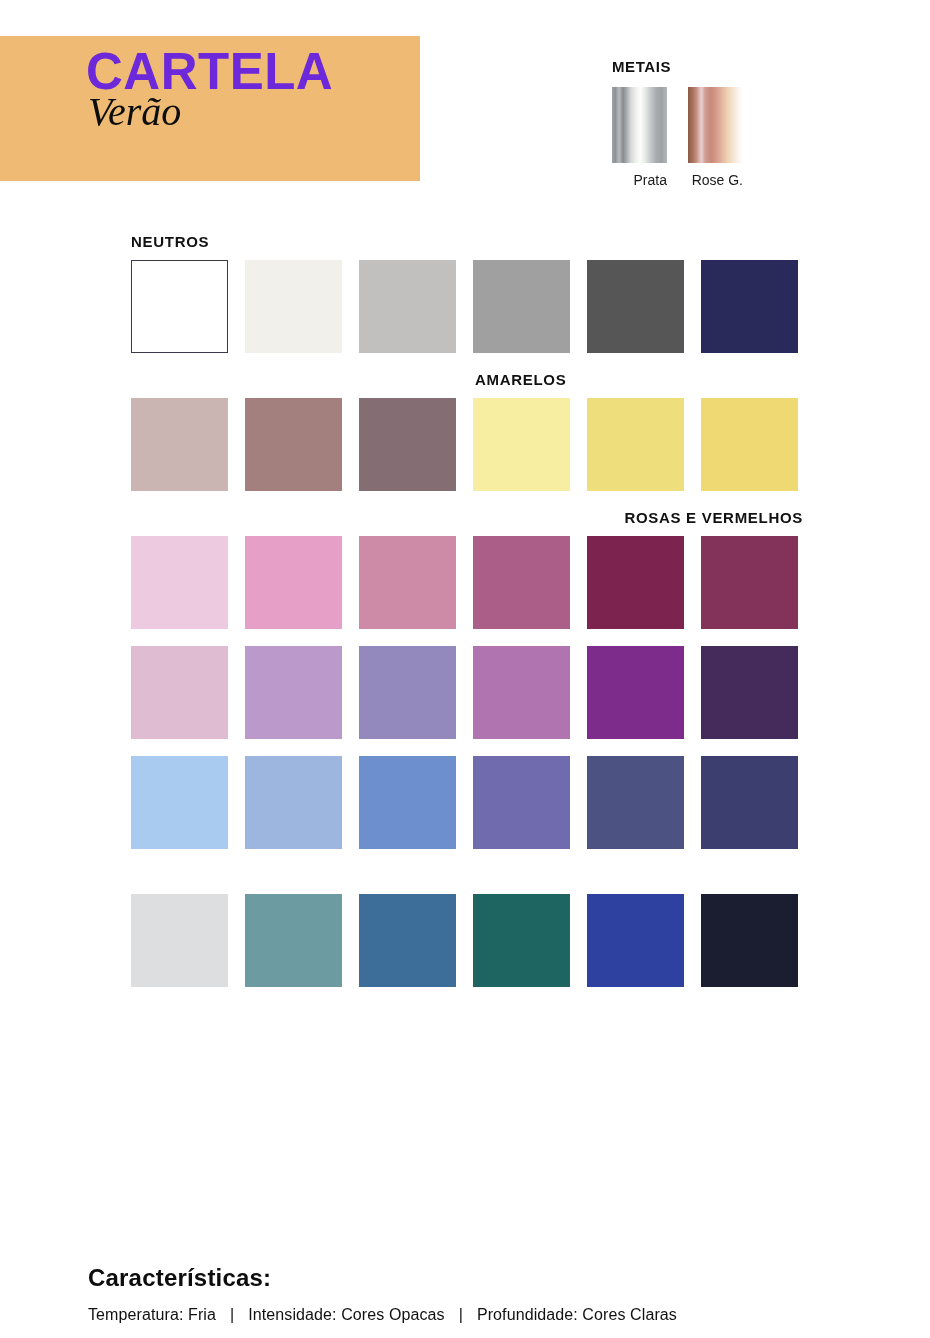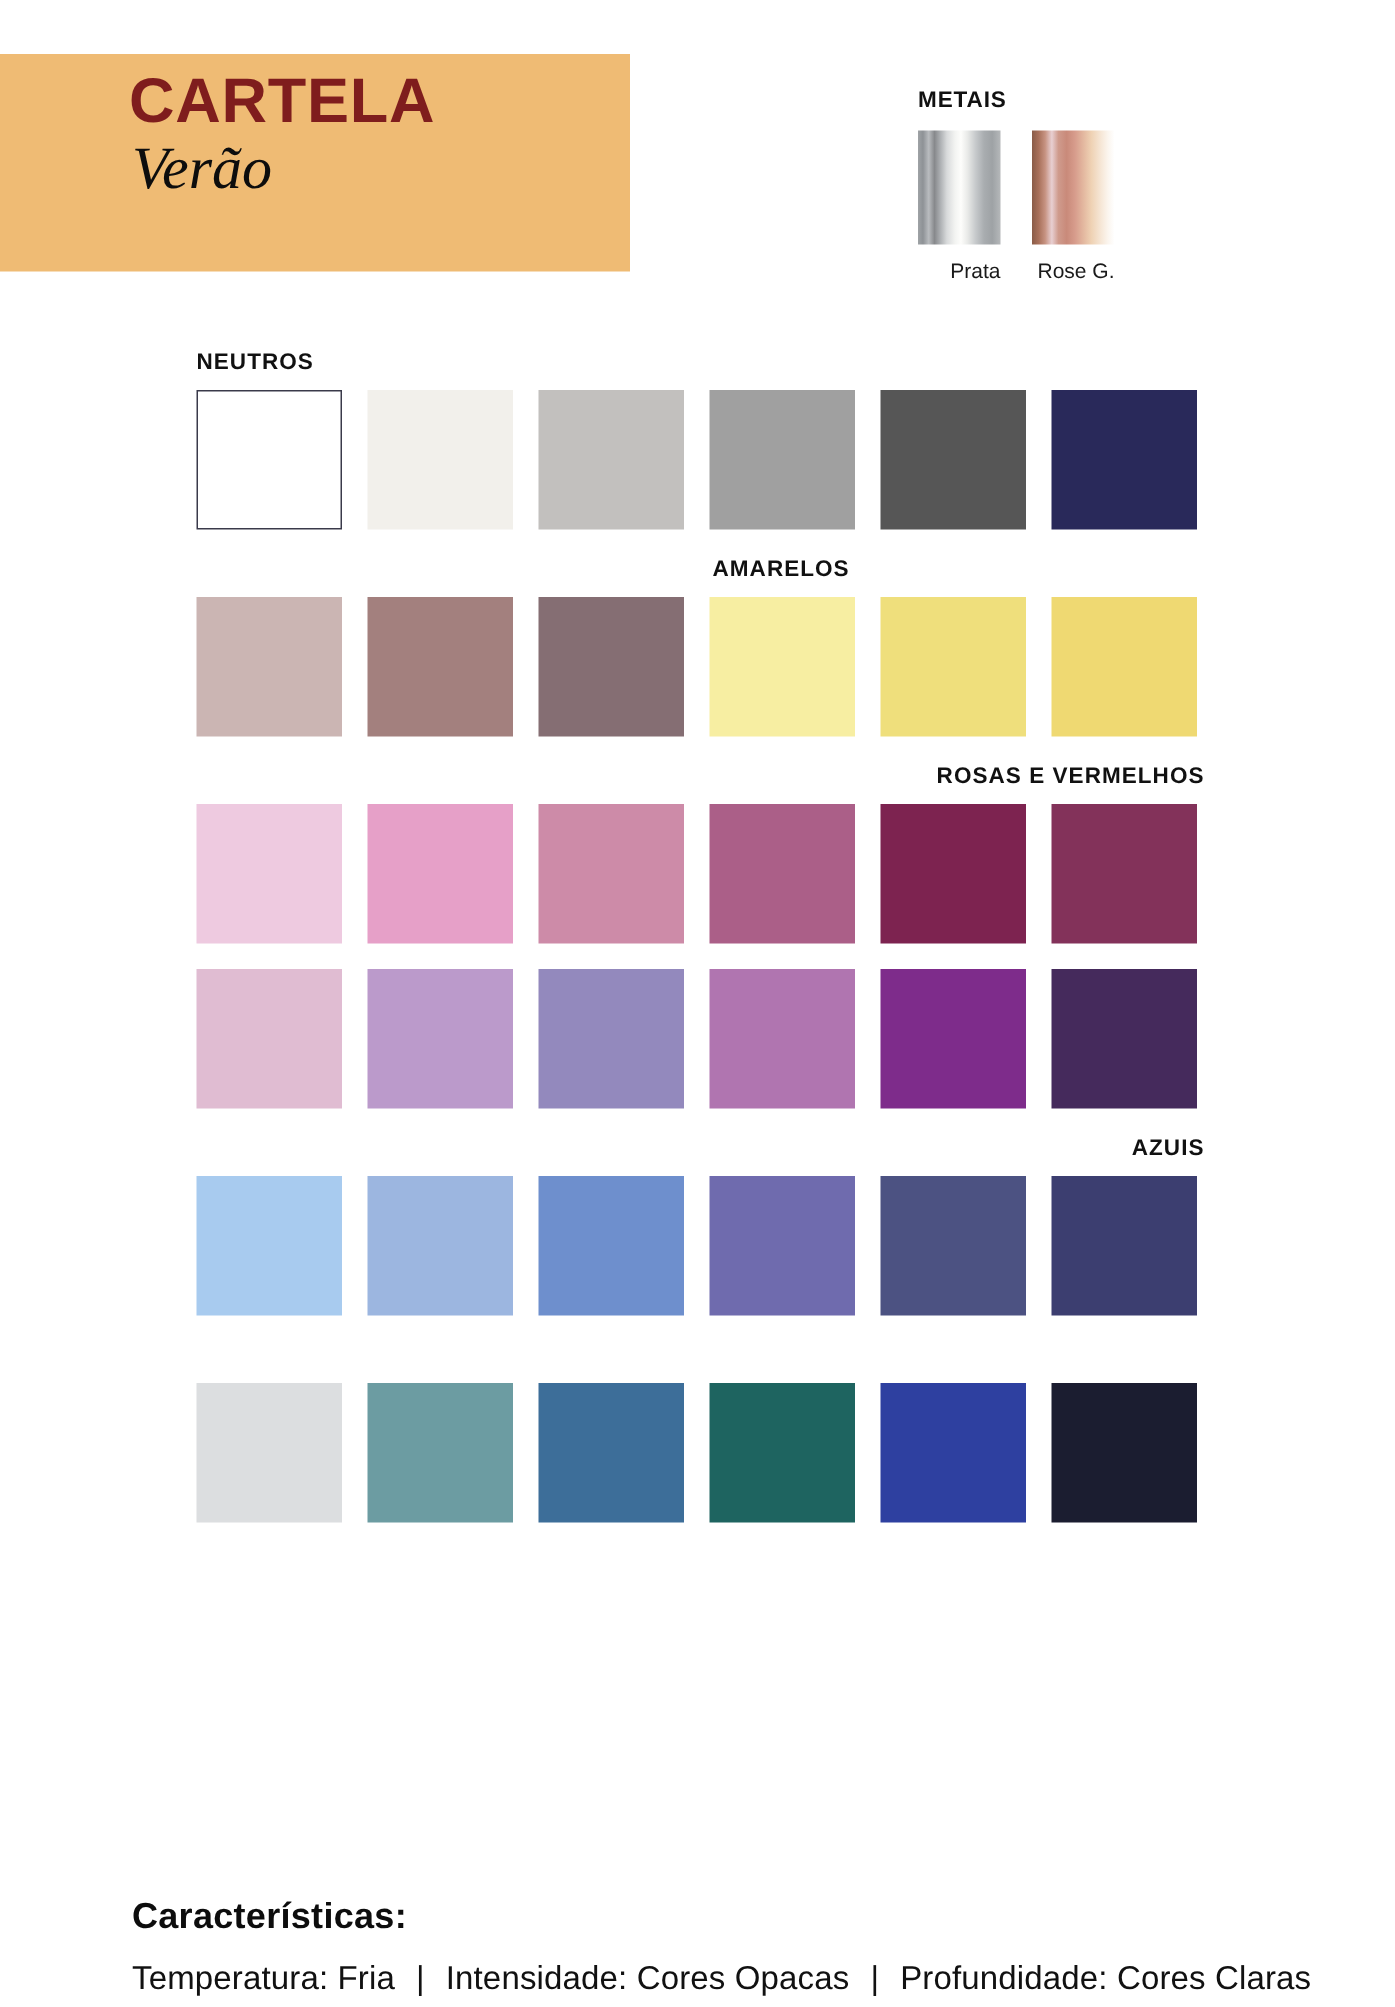--- a/index.html
+++ b/index.html
@@ -30,11 +30,11 @@
     position: absolute;
     left: 86px;
     top: 46px;
-    font-size: 42px;
+    font-size: 51px;
     font-weight: 700;
     letter-spacing: 0.5px;
     line-height: 1;
-    color: #7f1d1d;
+    color: #6d28d9;
   }
   .header-subtitle {
     position: absolute;

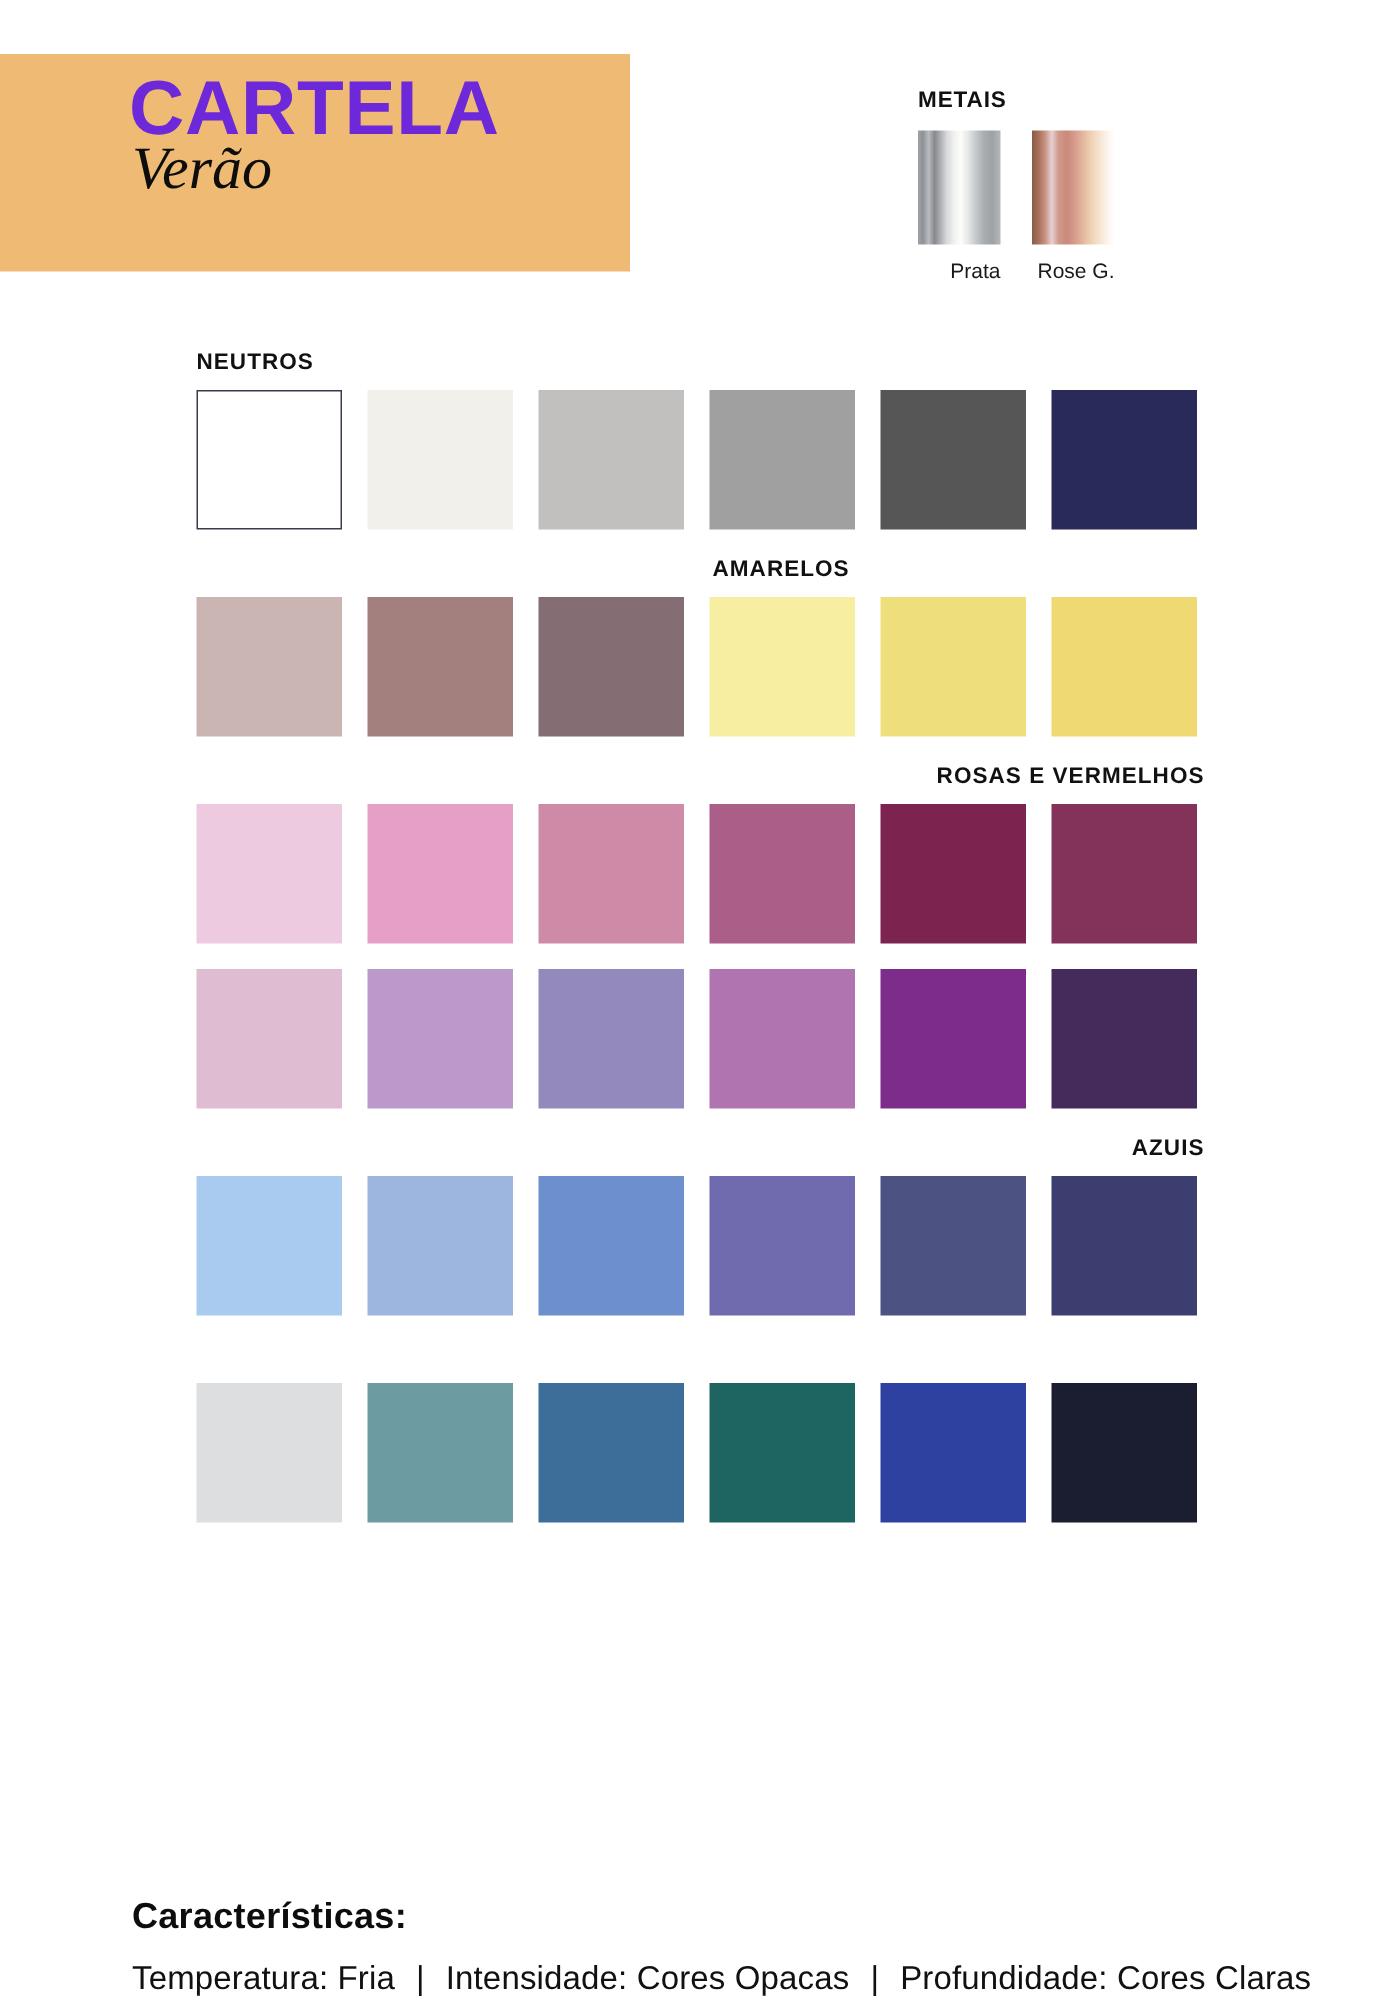--- a/index.html
+++ b/index.html
@@ -223,7 +223,6 @@
       </div>
     </div>
     <div>
-      <div class="group-label indent">AZUIS</div>
       <div class="swatch-row">
         <div class="swatch" style="background: rgb(168, 203, 239);"></div>
         <div class="swatch" style="background: rgb(156, 182, 224);"></div>

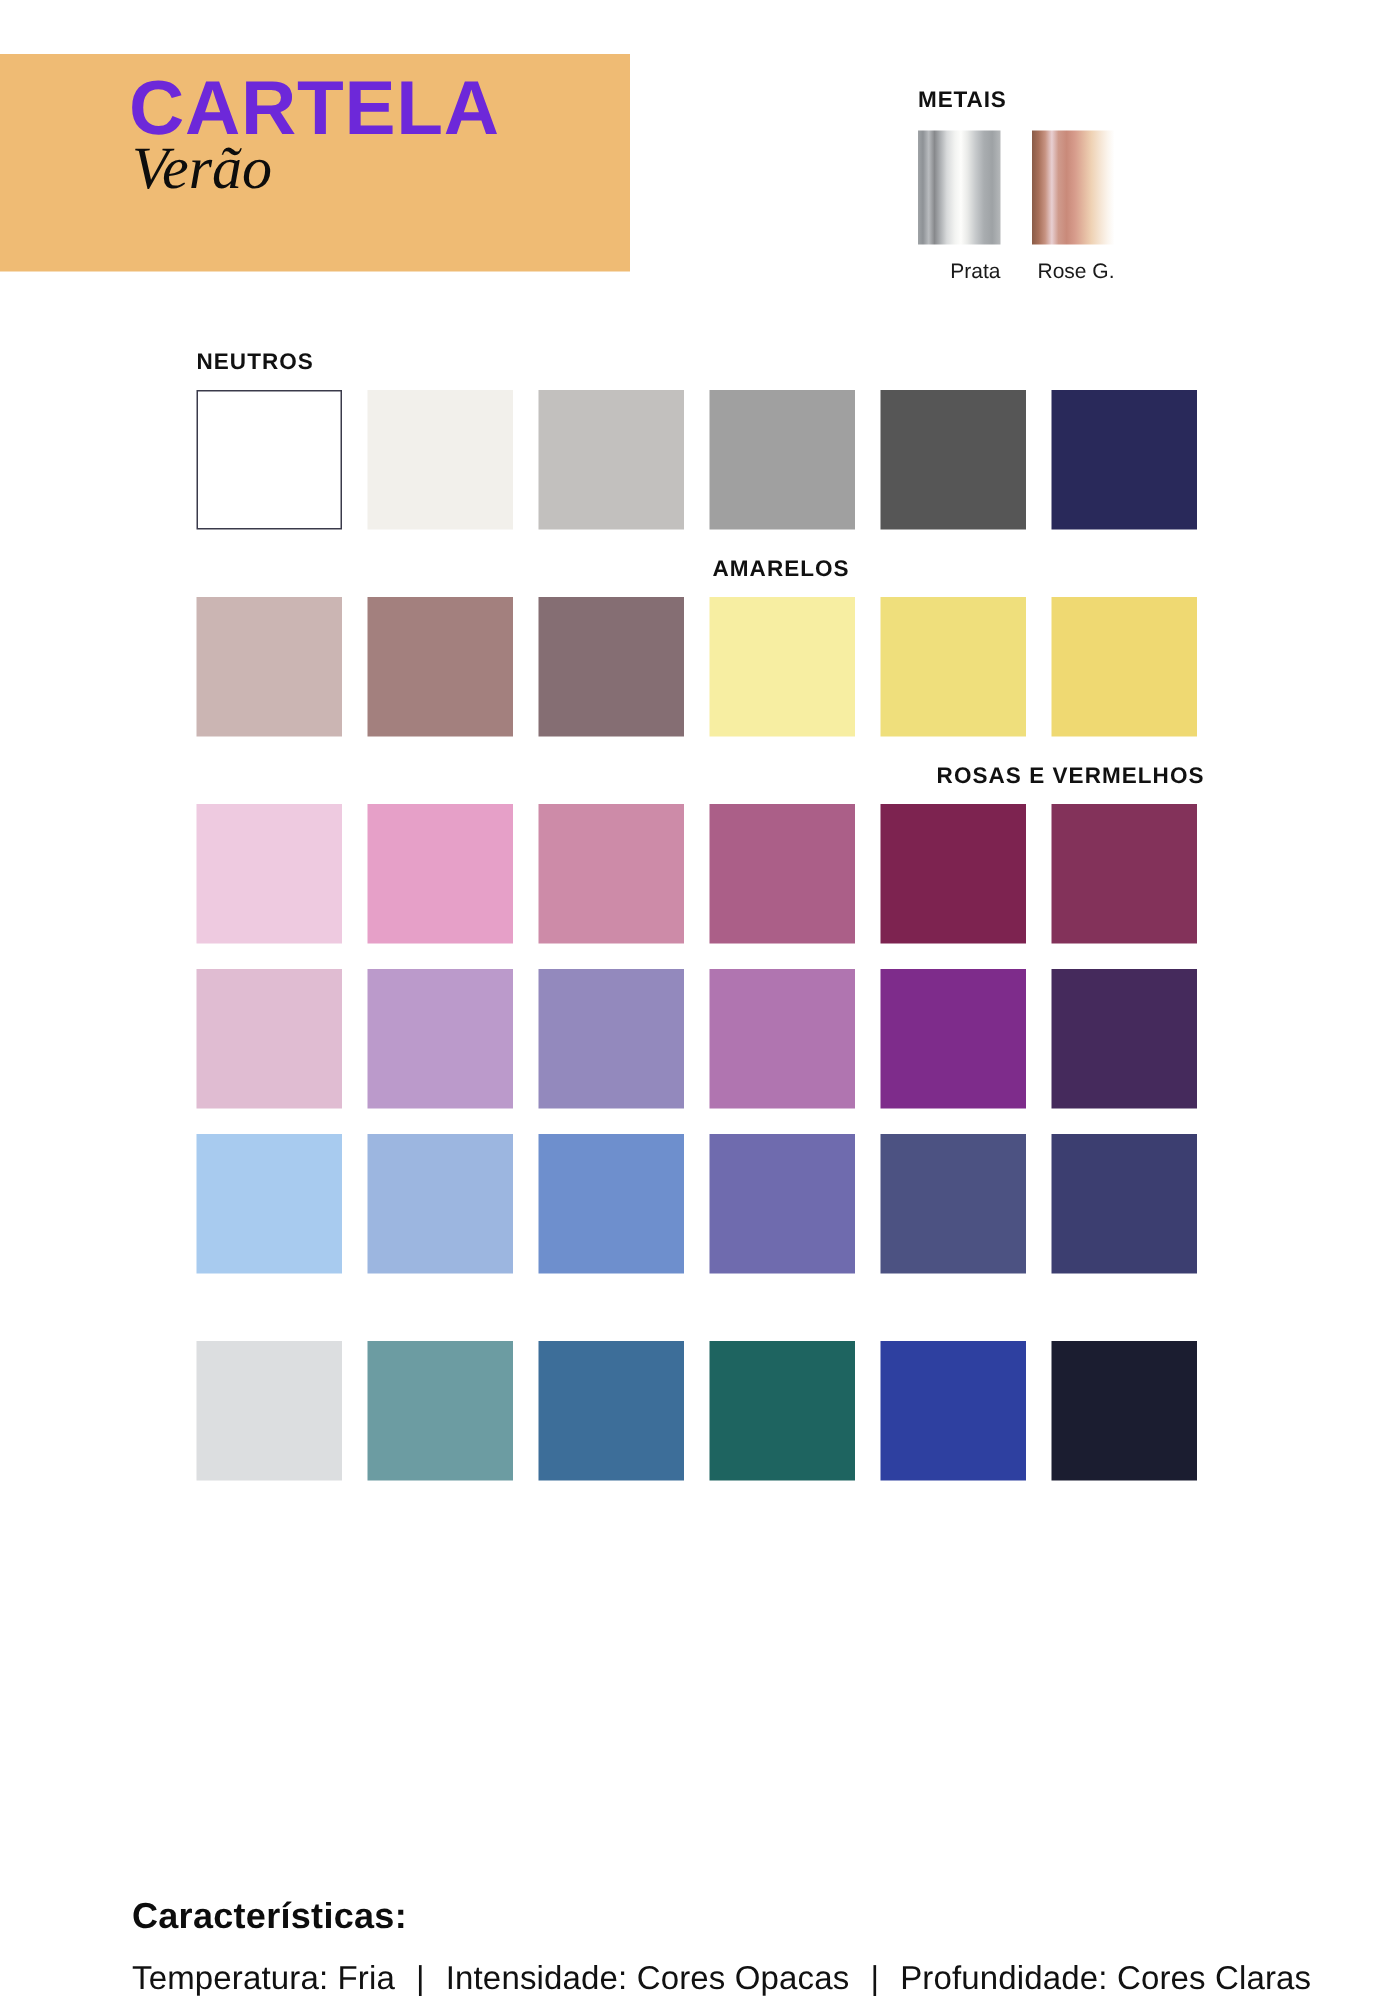--- a/index.html
+++ b/index.html
@@ -145,7 +145,7 @@
   }
   .footer-line {
     margin-top: 14px;
-    font-size: 22px;
+    font-size: 16px;
     color: #111111;
     display: flex;
     align-items: center;

